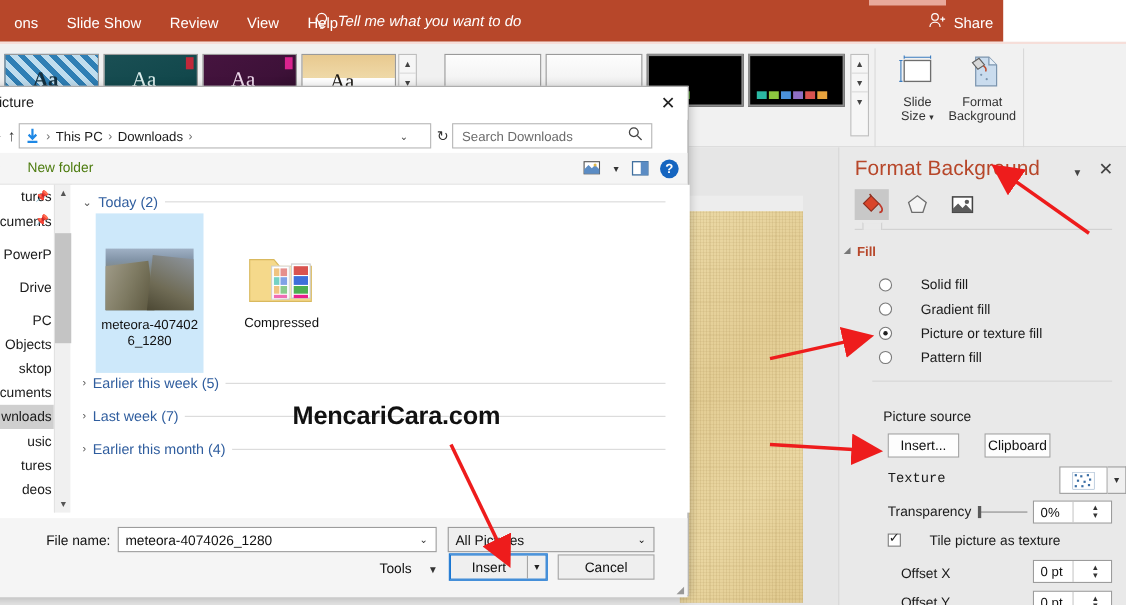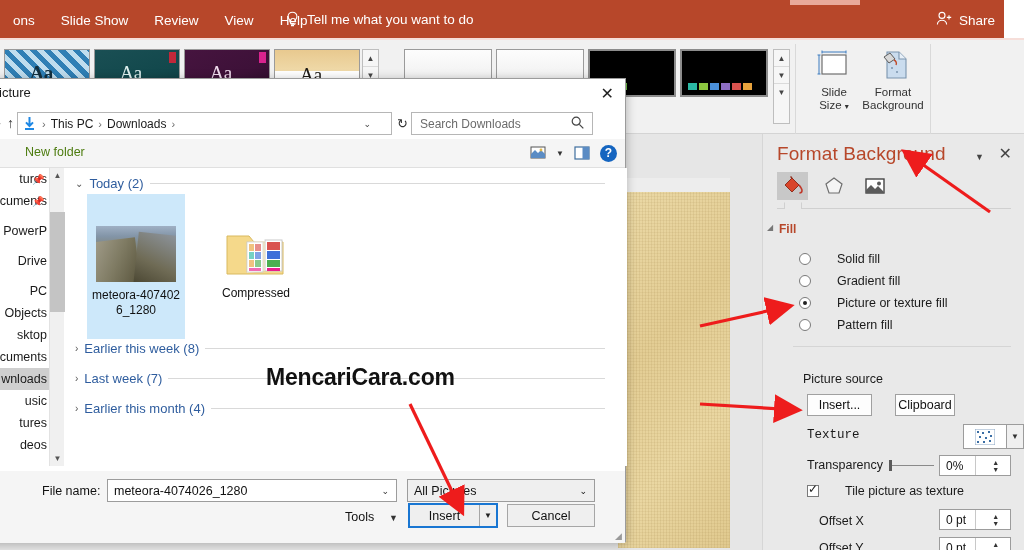--- a/index.html
+++ b/index.html
@@ -14,7 +14,7 @@
 
   
   .ppt-titlebar {
-    position: absolute; left: 0; top: 0; width: 1004px; height: 38px;
+    position: absolute; left: 0; top: 0; width: 912px; height: 38px;
     background: #B7472A;
     color: #ffffff;
   }

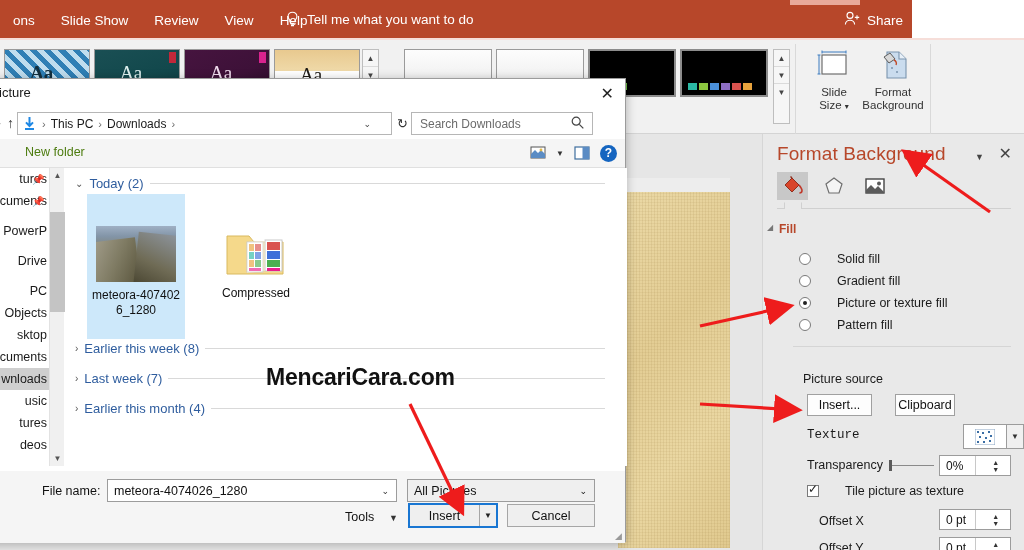--- a/index.html
+++ b/index.html
@@ -28,7 +28,7 @@
   }
   .ppt-tellme {
     position: absolute; left: 286px; top: 11px;
-    display: flex; align-items: center; gap: 8px;
+    display: flex; align-items: center; gap: 8px; font-style: italic;
   }
   .bulb {
     width: 13px; height: 17px; position: relative;

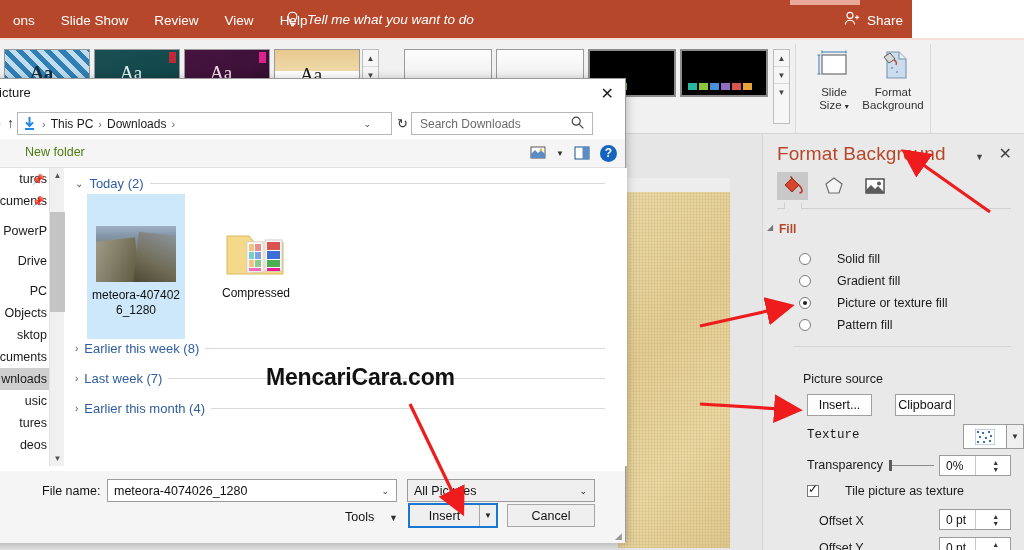--- a/index.html
+++ b/index.html
@@ -704,7 +704,7 @@
 
       <div class="group-hdr" style="left:10px; top:173px; width:530px;">
         <span class="grp-chevron">›</span>
-        <span>Earlier this week (8)</span>
+        <span>Earlier this week (5)</span>
         <span class="grp-line"></span>
       </div>
       <div class="group-hdr" style="left:10px; top:203px; width:530px;">

